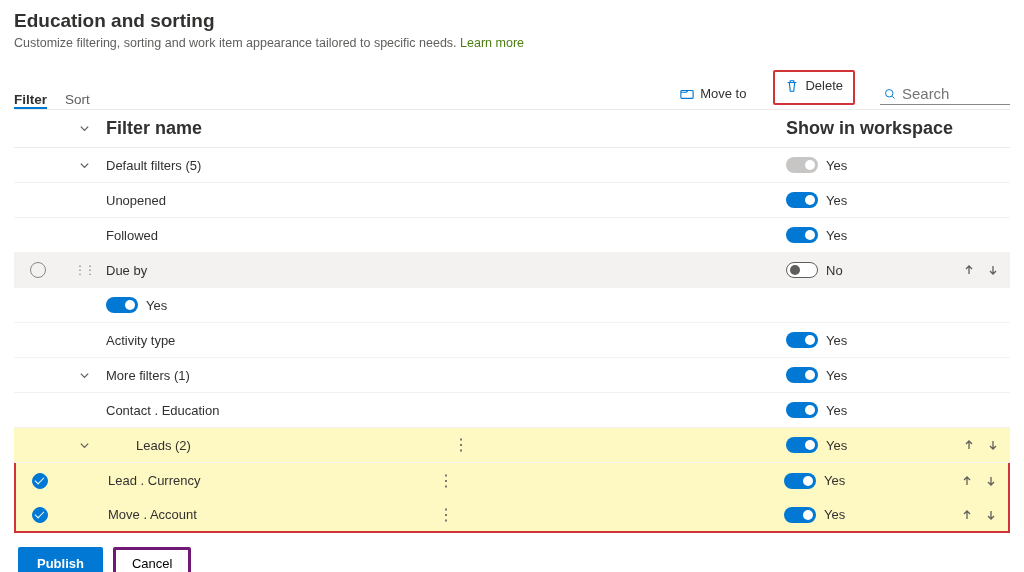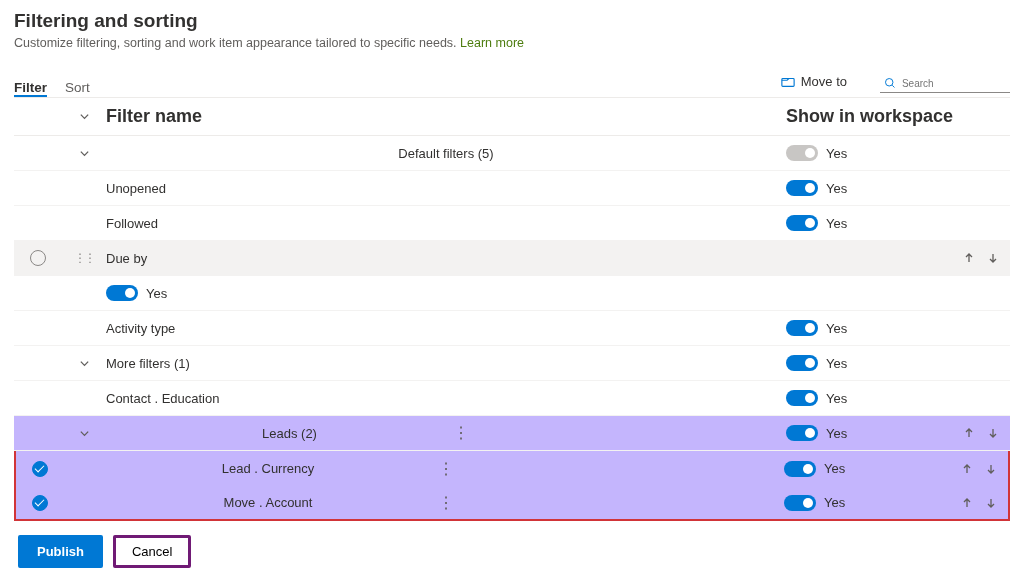--- a/index.html
+++ b/index.html
@@ -59,7 +59,7 @@
 <body>
 
 <div class="header">
-  <h1>Filtering and sorting</h1>
+  <h1>Education and sorting</h1>
   <p>
     <span>Customize filtering, sorting and work item appearance tailored to specific needs.</span>
     <a href="#">Learn more</a>

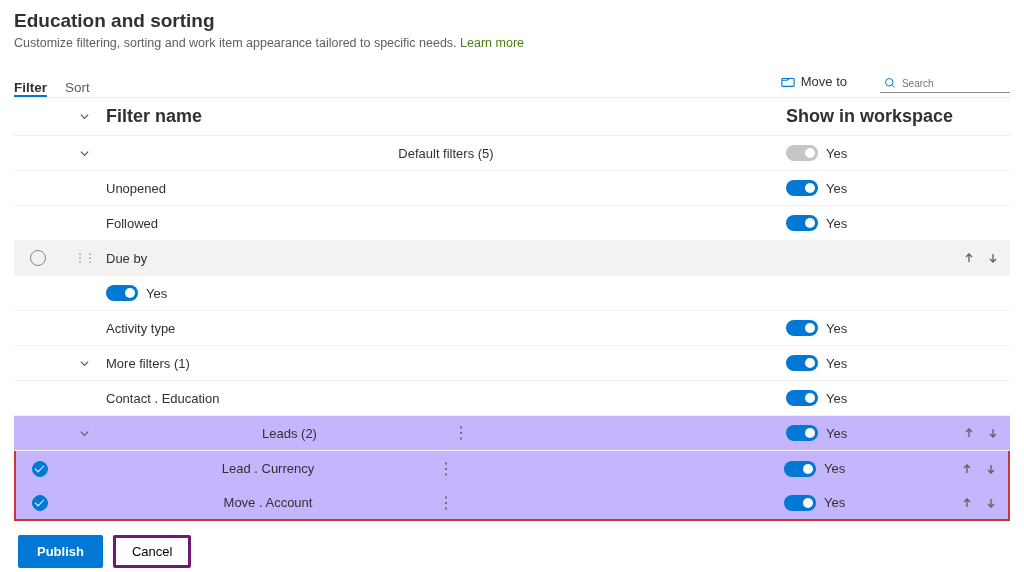--- a/index.html
+++ b/index.html
@@ -79,6 +79,14 @@
         </svg>
       <span>Move to</span>
     </button>
+    <span class="delete-wrap">
+      <button class="action-btn">
+        <svg viewBox="0 0 16 16">
+            <path d="M3 4h10M6 4V2h4v2M5 4l1 10h4l1-10"></path>
+          </svg>
+        <span>Delete</span>
+      </button>
+    </span>
     <div class="search-wrap">
       <svg viewBox="0 0 16 16">
           <circle cx="7" cy="7" r="5"></circle>

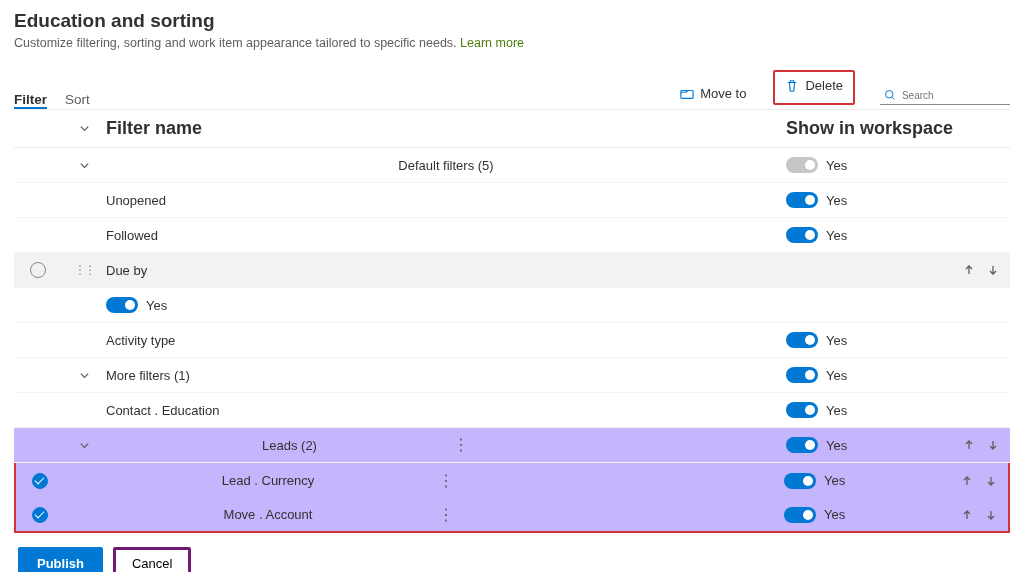--- a/index.html
+++ b/index.html
@@ -17,7 +17,7 @@
 .delete-wrap { border: 2px solid #d13438; padding: 2px 2px 6px 2px; border-radius: 2px; }
 .search-wrap { display: flex; align-items: center; gap: 6px; border-bottom: 1px solid #8a8886; padding: 2px 4px; margin-left: 6px; width: 130px; }
 .search-wrap svg { width: 14px; height: 14px; stroke: #0078d4; fill: none; stroke-width: 1.3; }
-.search-wrap input { border: none; outline: none; font-size: 10px; width: 100%; color: #605e5c; }
+.search-wrap input { border: none; outline: none; font-size: 15px; width: 100%; color: #605e5c; }
 .table-head { display: flex; align-items: center; padding: 8px 0; border-bottom: 1px solid #edebe9; font-weight: 600; font-size: 18px; }
 .col-check { width: 48px; display:flex; justify-content:center; }
 .col-chev { width: 44px; display:flex; justify-content:center; }

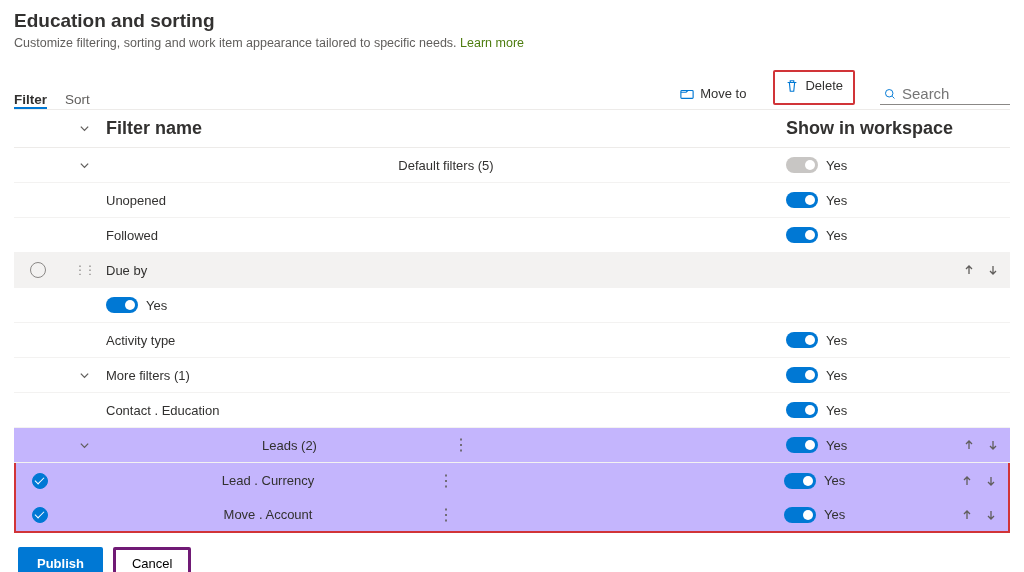--- a/index.html
+++ b/index.html
@@ -53,7 +53,7 @@
 .btn { padding: 6px 16px; font-size:13px; border-radius:2px; cursor:pointer; border:3px solid #701a75; background:#fff; }
 .btn.primary { background:#0078d4; border-color:#0078d4; color:#fff; font-weight:600; }
 .name-cell { display:flex; align-items:center; flex:1; }
-.name-text { flex:1;text-align:center; }
+.name-text { flex:1; }
 </style>
 </head>
 <body>

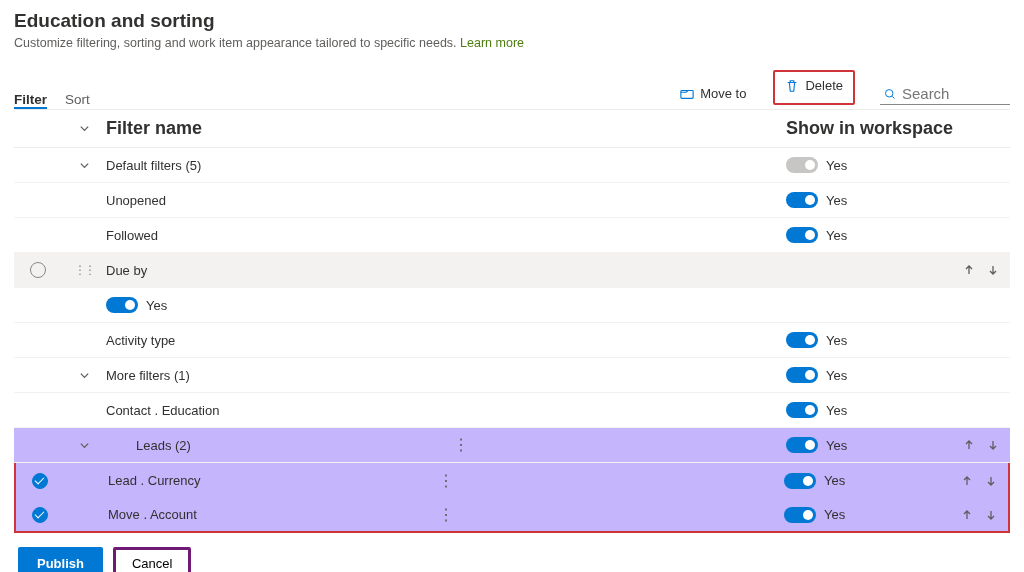--- a/index.html
+++ b/index.html
@@ -166,6 +166,12 @@
       <span class="drag-handle">⋮⋮</span>
     </div>
   <div class="col-name"><span class="name-text">Due by</span></div>
+  <div class="col-show">
+      <span class="toggle off">
+        <span class="knob"></span>
+      </span>
+      <span>No</span>
+    </div>
   <div class="col-arrows">
     <span class="arrow-btn">
         <svg viewBox="0 0 12 12">

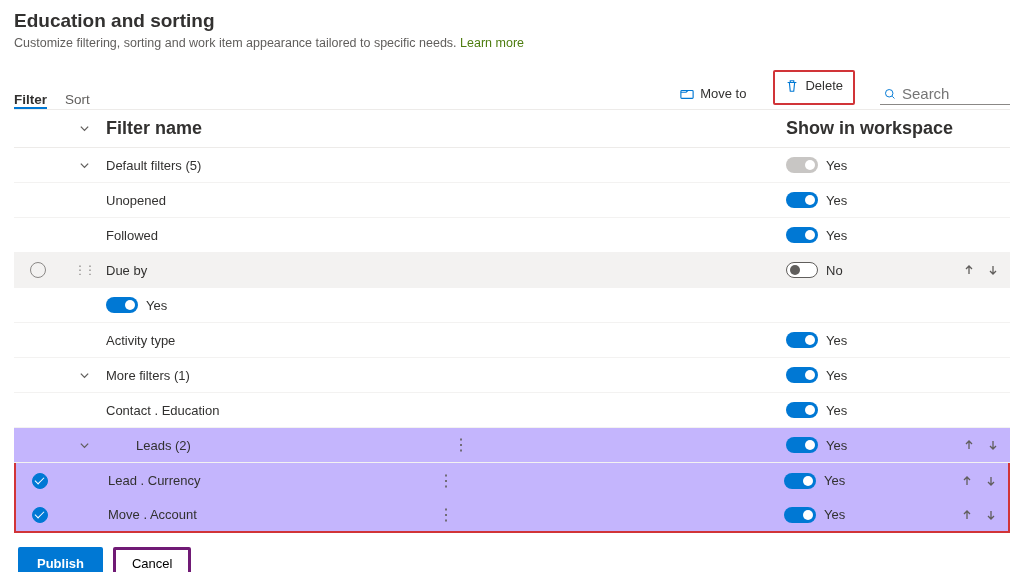--- a/index.html
+++ b/index.html
@@ -25,7 +25,7 @@
 .col-show { width: 170px; display:flex; align-items:center; gap:8px; }
 .col-arrows { width: 54px; display:flex; justify-content:flex-end; gap:6px; padding-right:8px; }
 .row { display: flex; align-items: center; min-height: 35px; border-bottom: 1px solid #f3f2f1; font-size: 13px; color: #323130; }
-.row.shaded { background: #c4b5fd; }
+.row.shaded { background: #fef9c3; }
 .row.hover { background: #f3f2f1; }
 .row.sel-zone { border: 2px solid #d13438; border-top: none; border-bottom: none; }
 .sel-border-top { border-top: 2px solid #d13438; }

